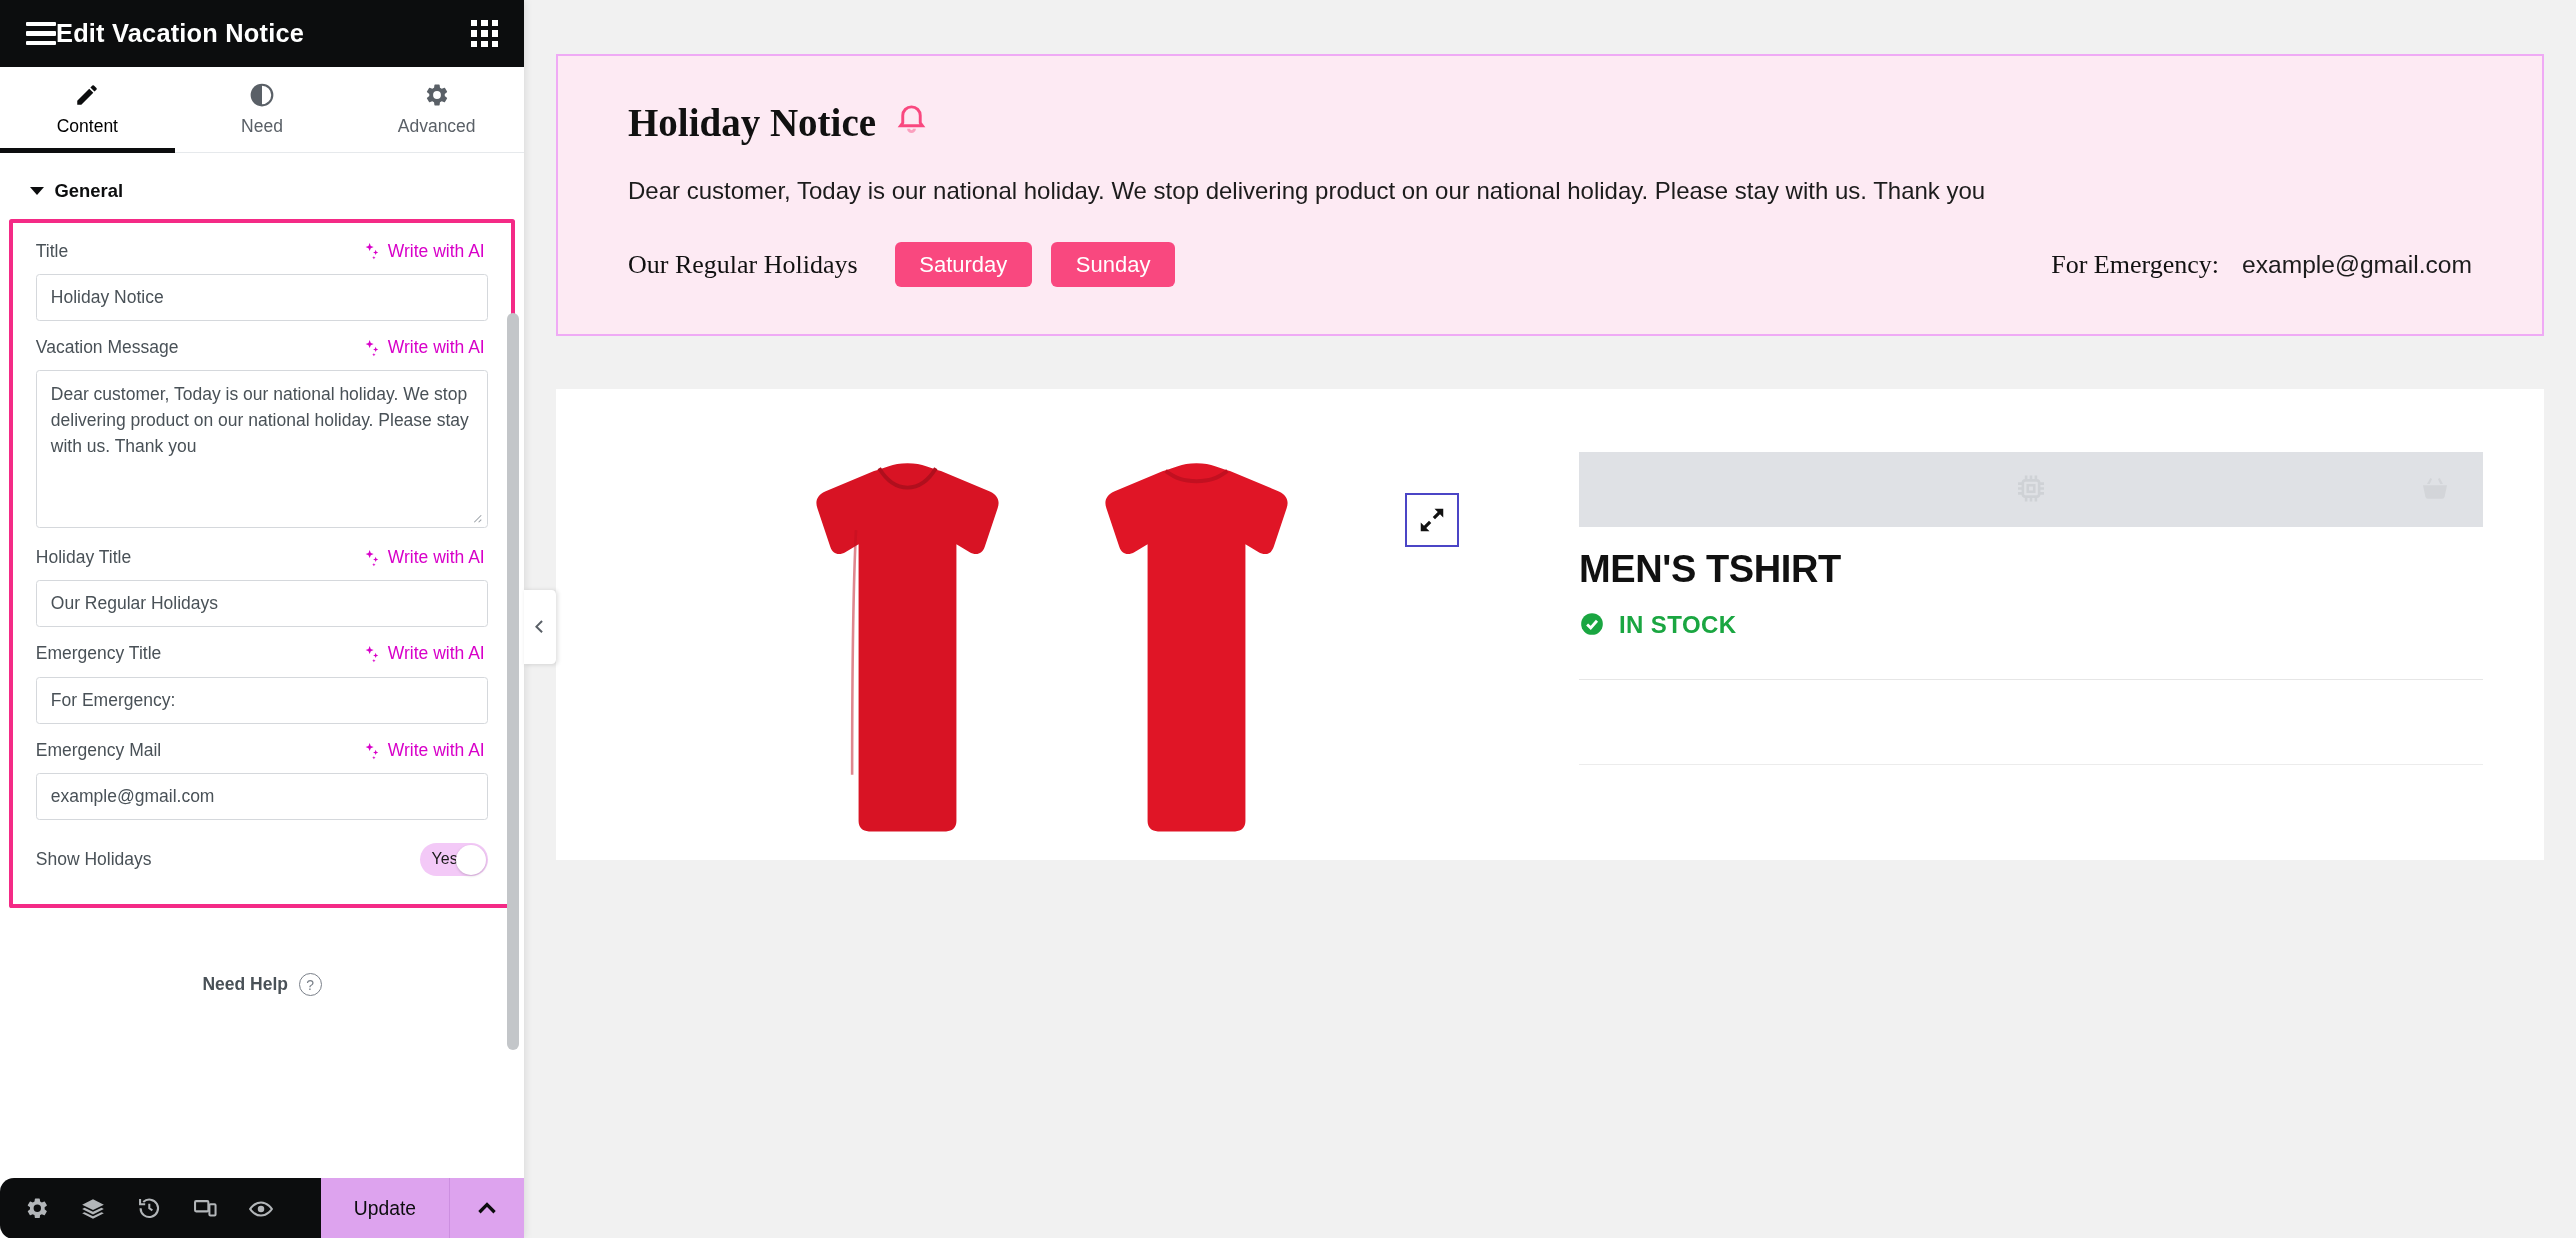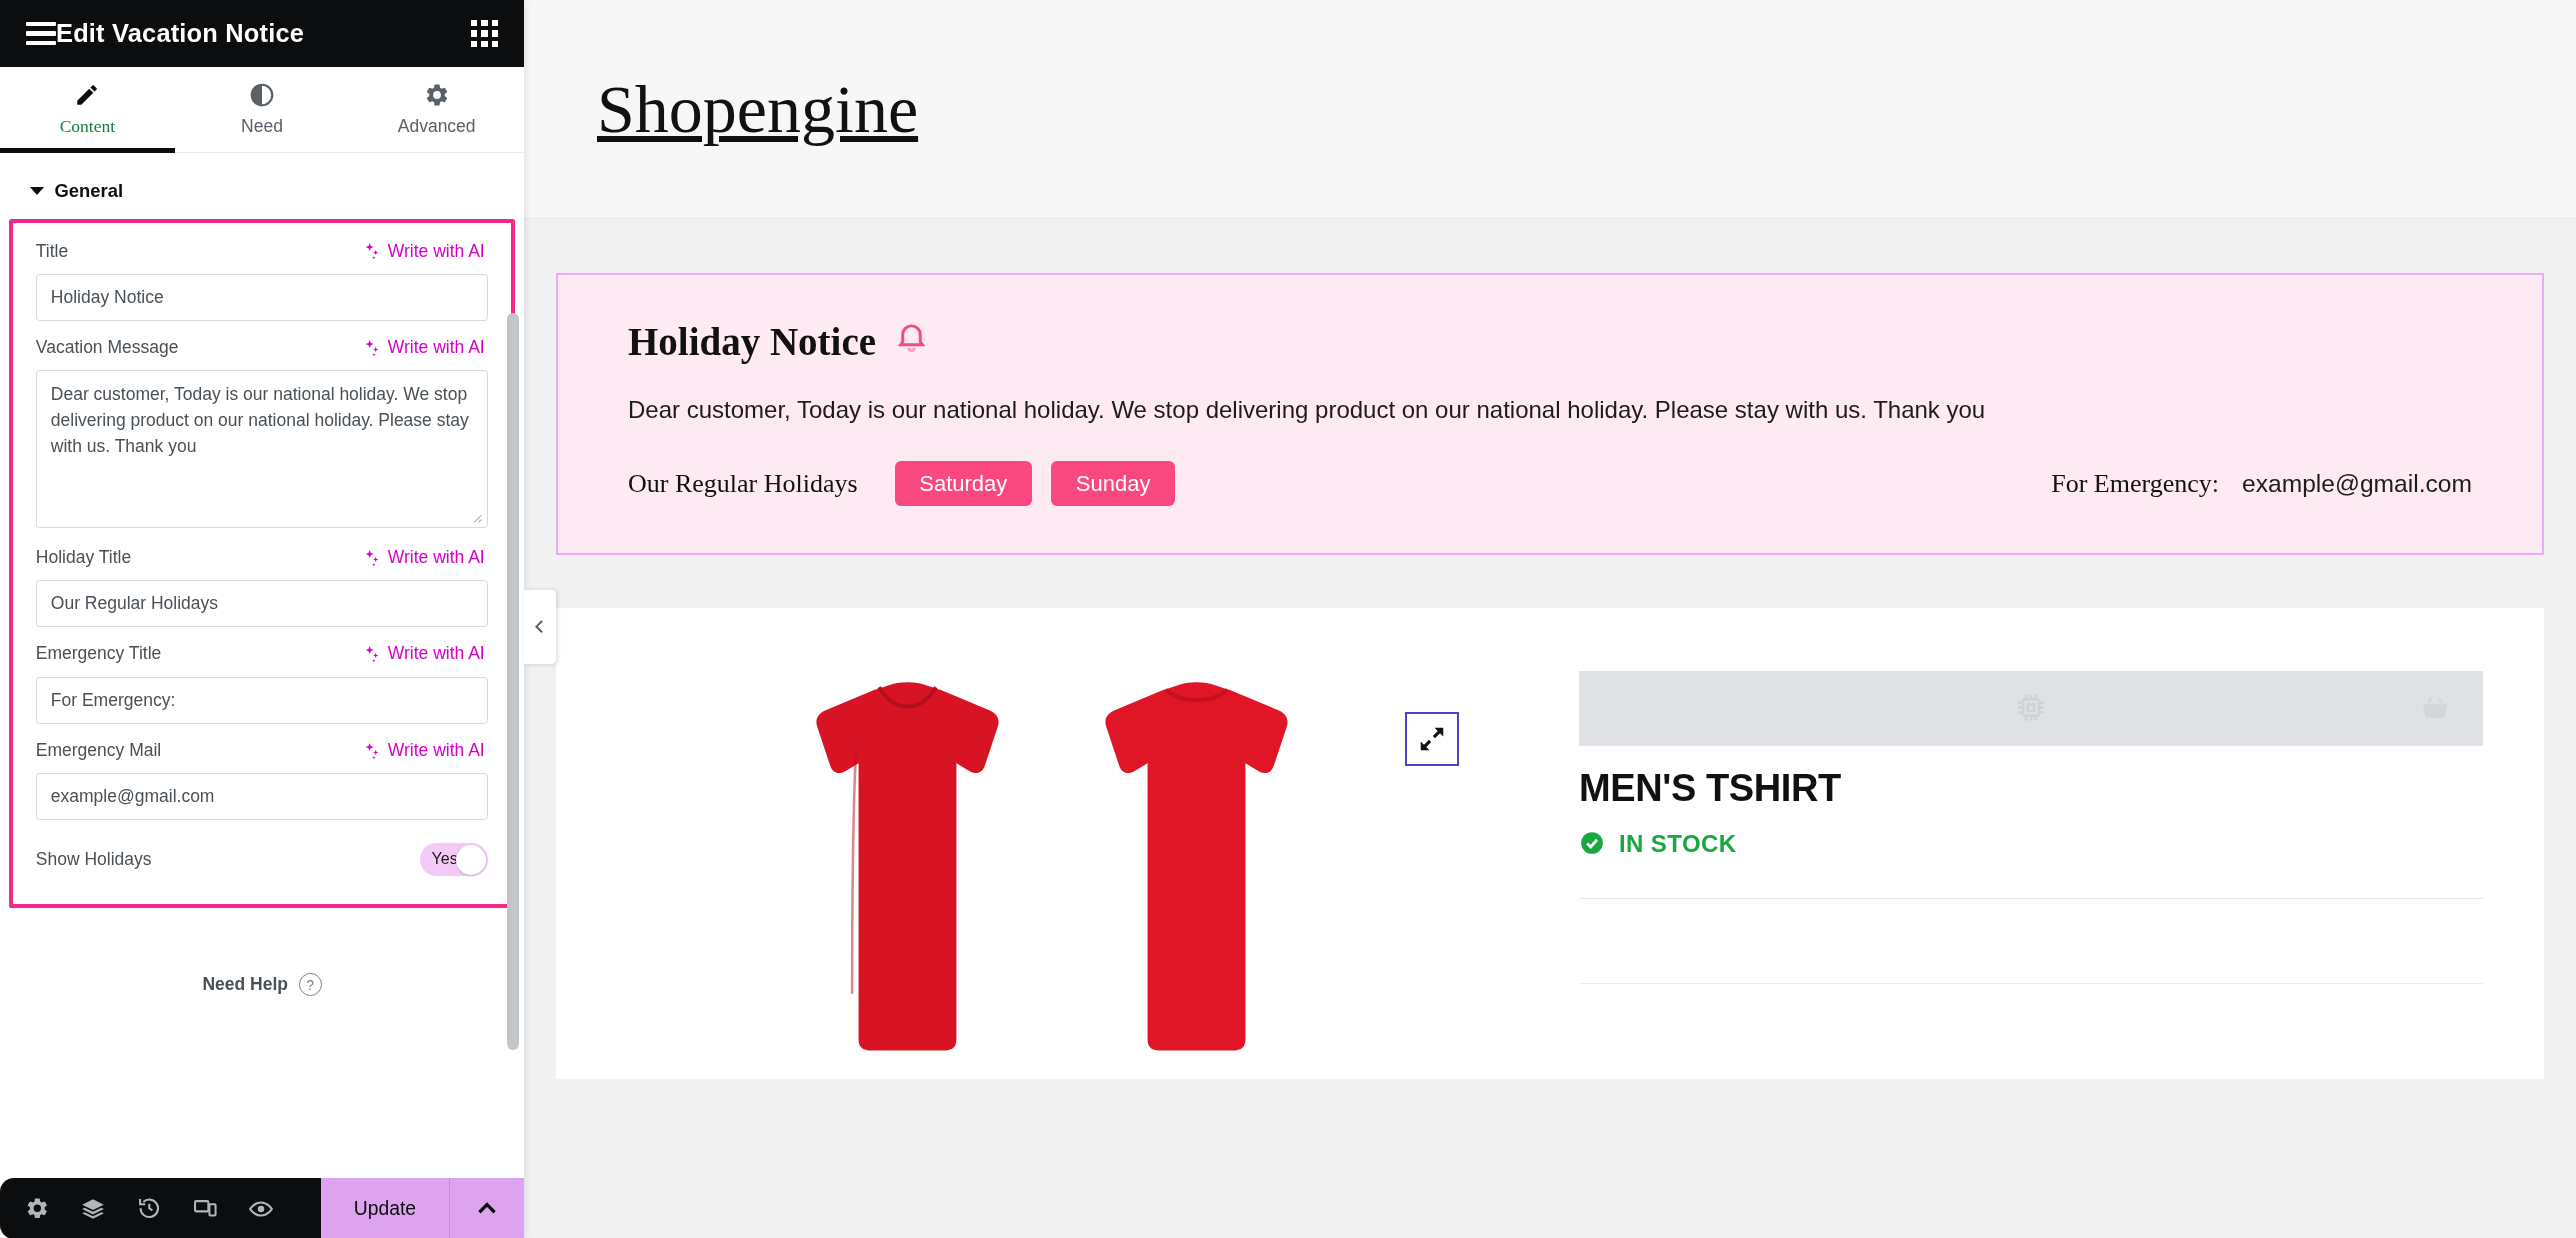--- a/index.html
+++ b/index.html
@@ -35,7 +35,7 @@
     gap: 8px; cursor: pointer; position: relative; color: #5a6067;
   }
   .tab .tlabel { font-size: 17.5px; }
-  .tab.active .tlabel { color: #15803d; font-family: Liberation Serif, serif; }
+  .tab.active .tlabel { color: #000000; }
   .tab.active::after {
     content: ""; position: absolute; left: 0; right: 0; bottom: -0.9px; height: 5.3px; background: #0c0d0e;
   }

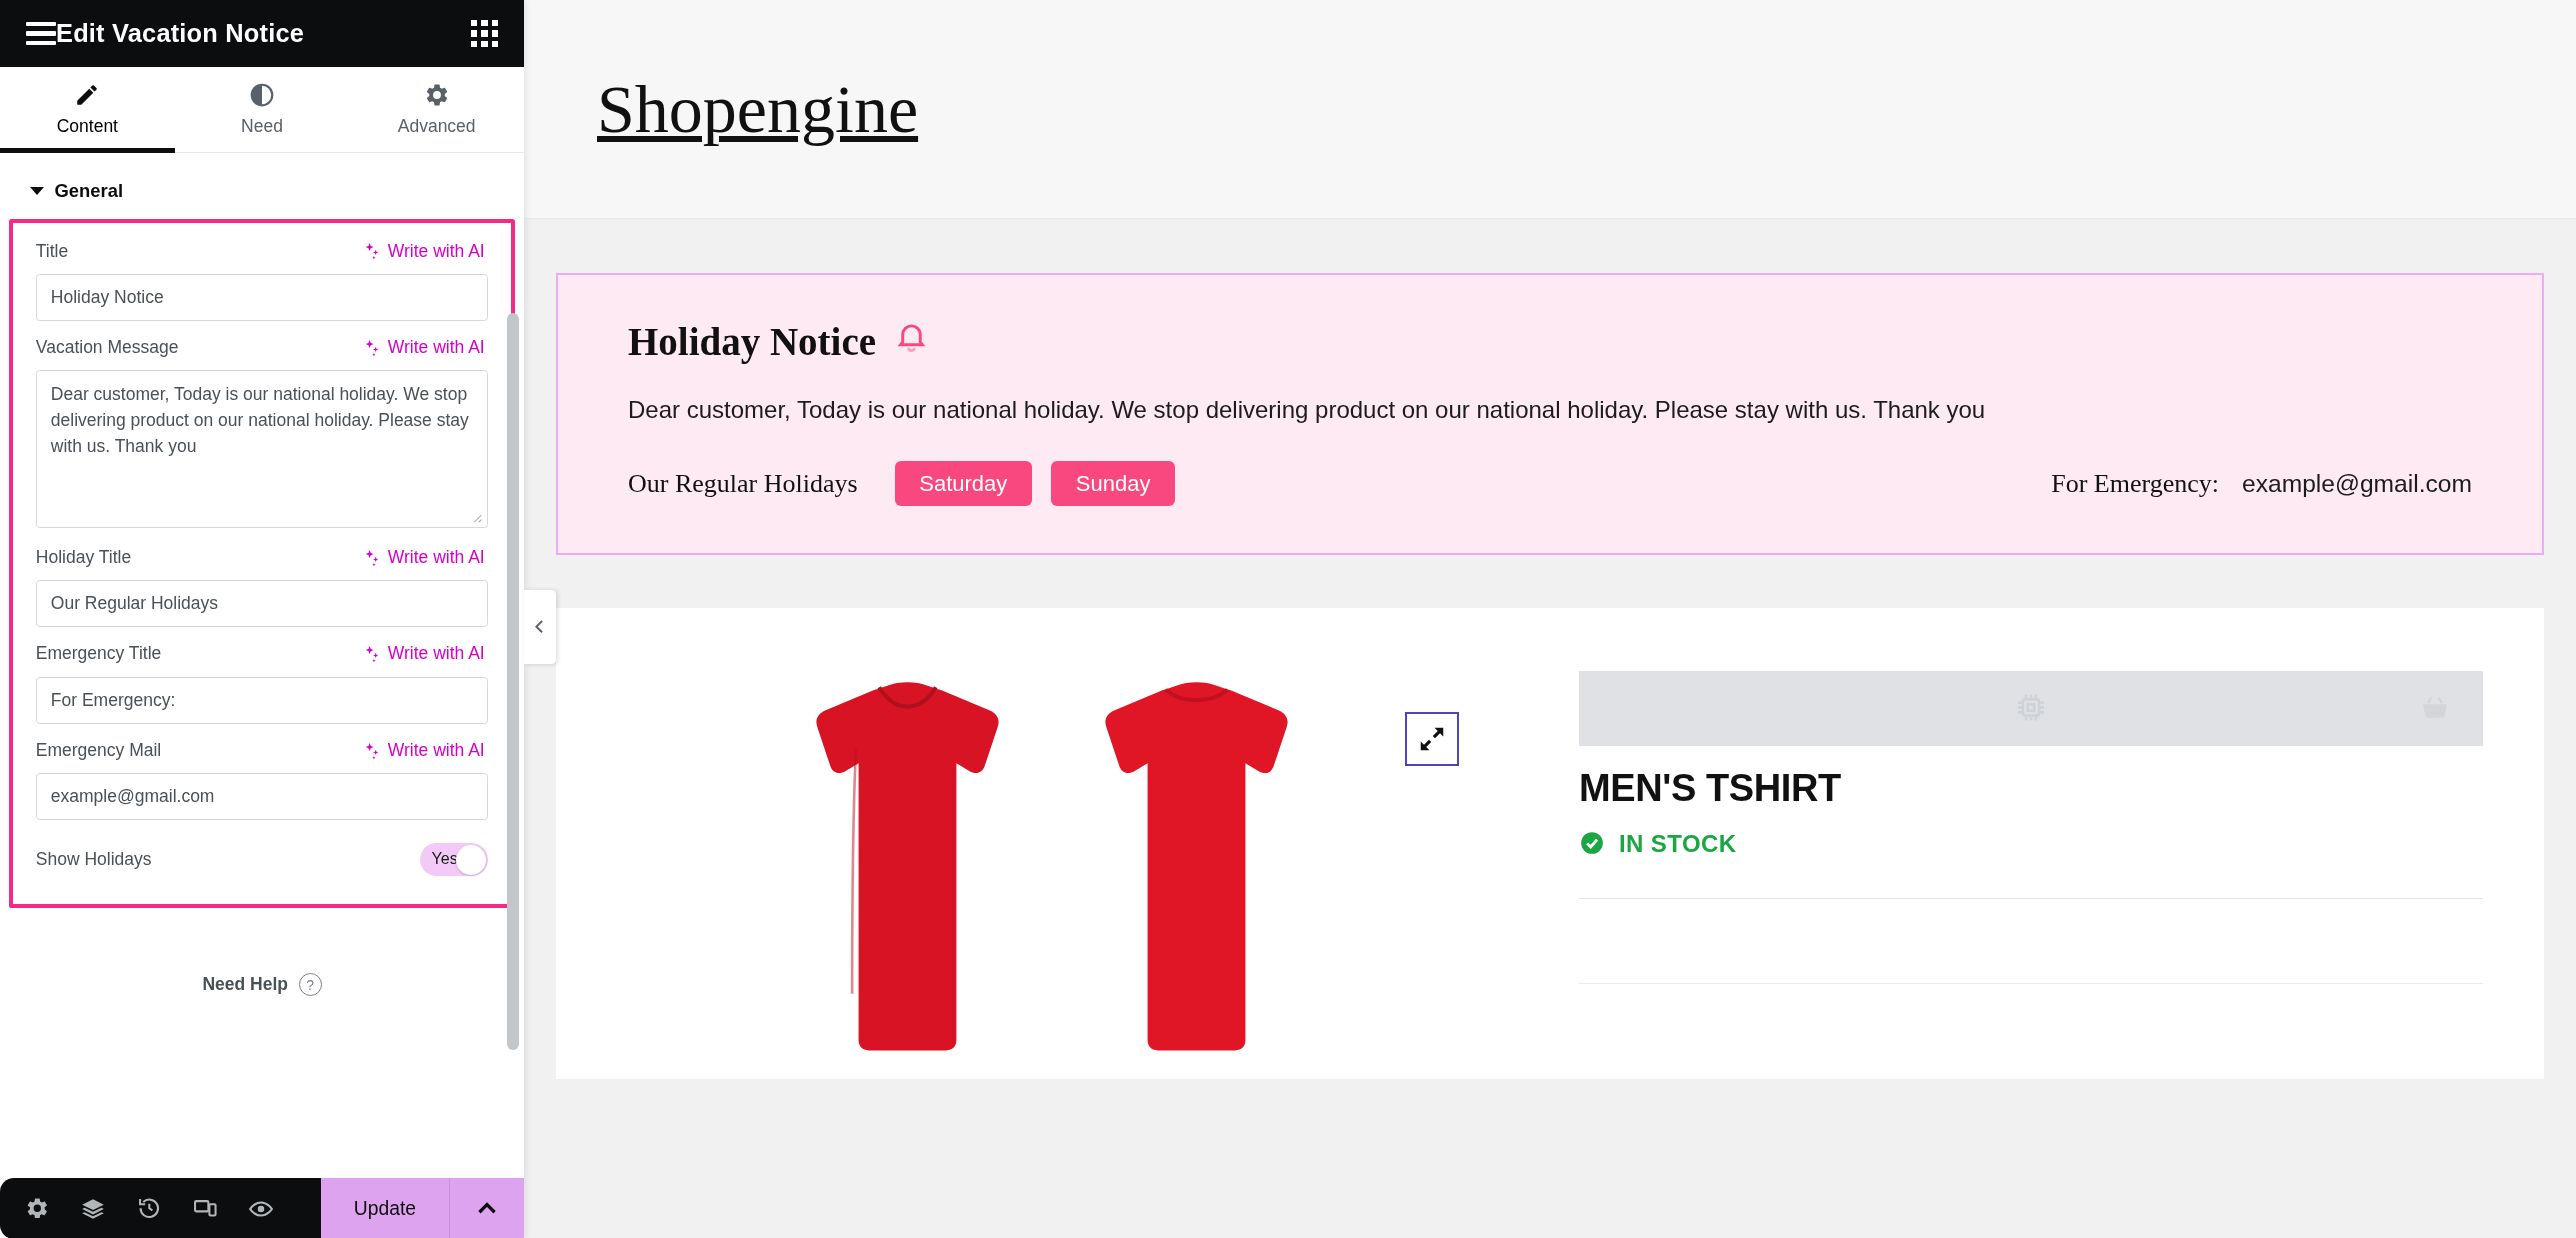--- a/index.html
+++ b/index.html
@@ -397,9 +397,6 @@
 
   <div class="canvas">
 
-    <div class="site-header">
-      <span class="logo">Shopengine</span>
-    </div>
 
     <div class="notice-wrap">
       <div class="notice">

